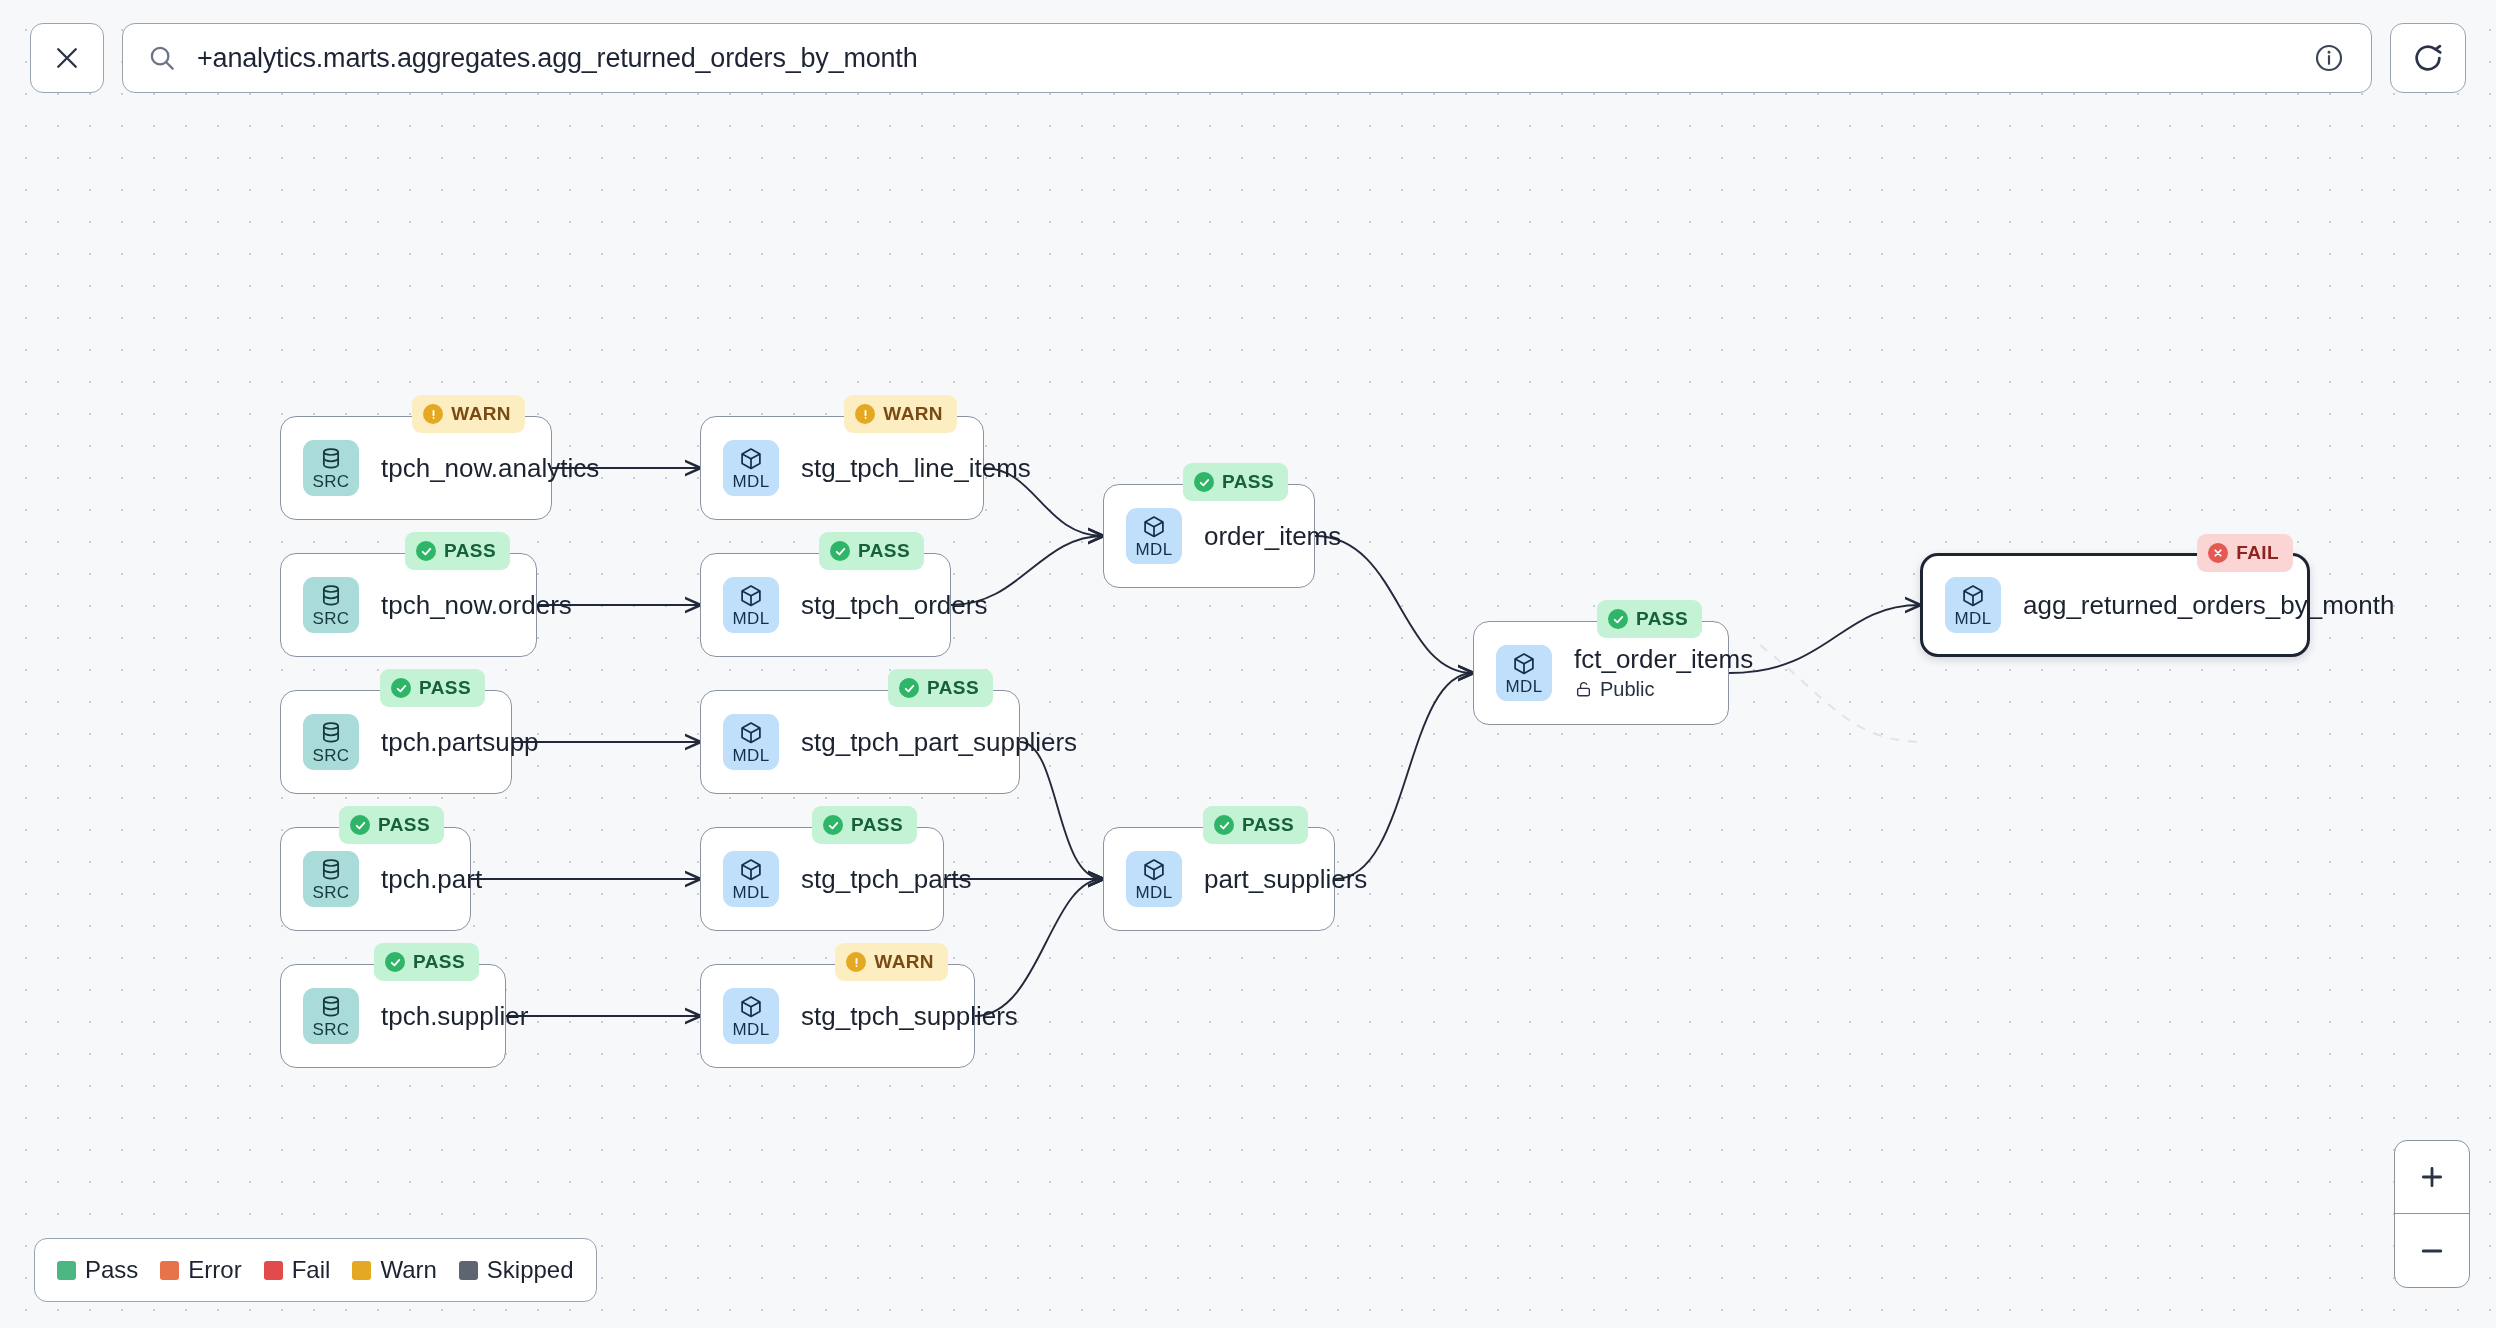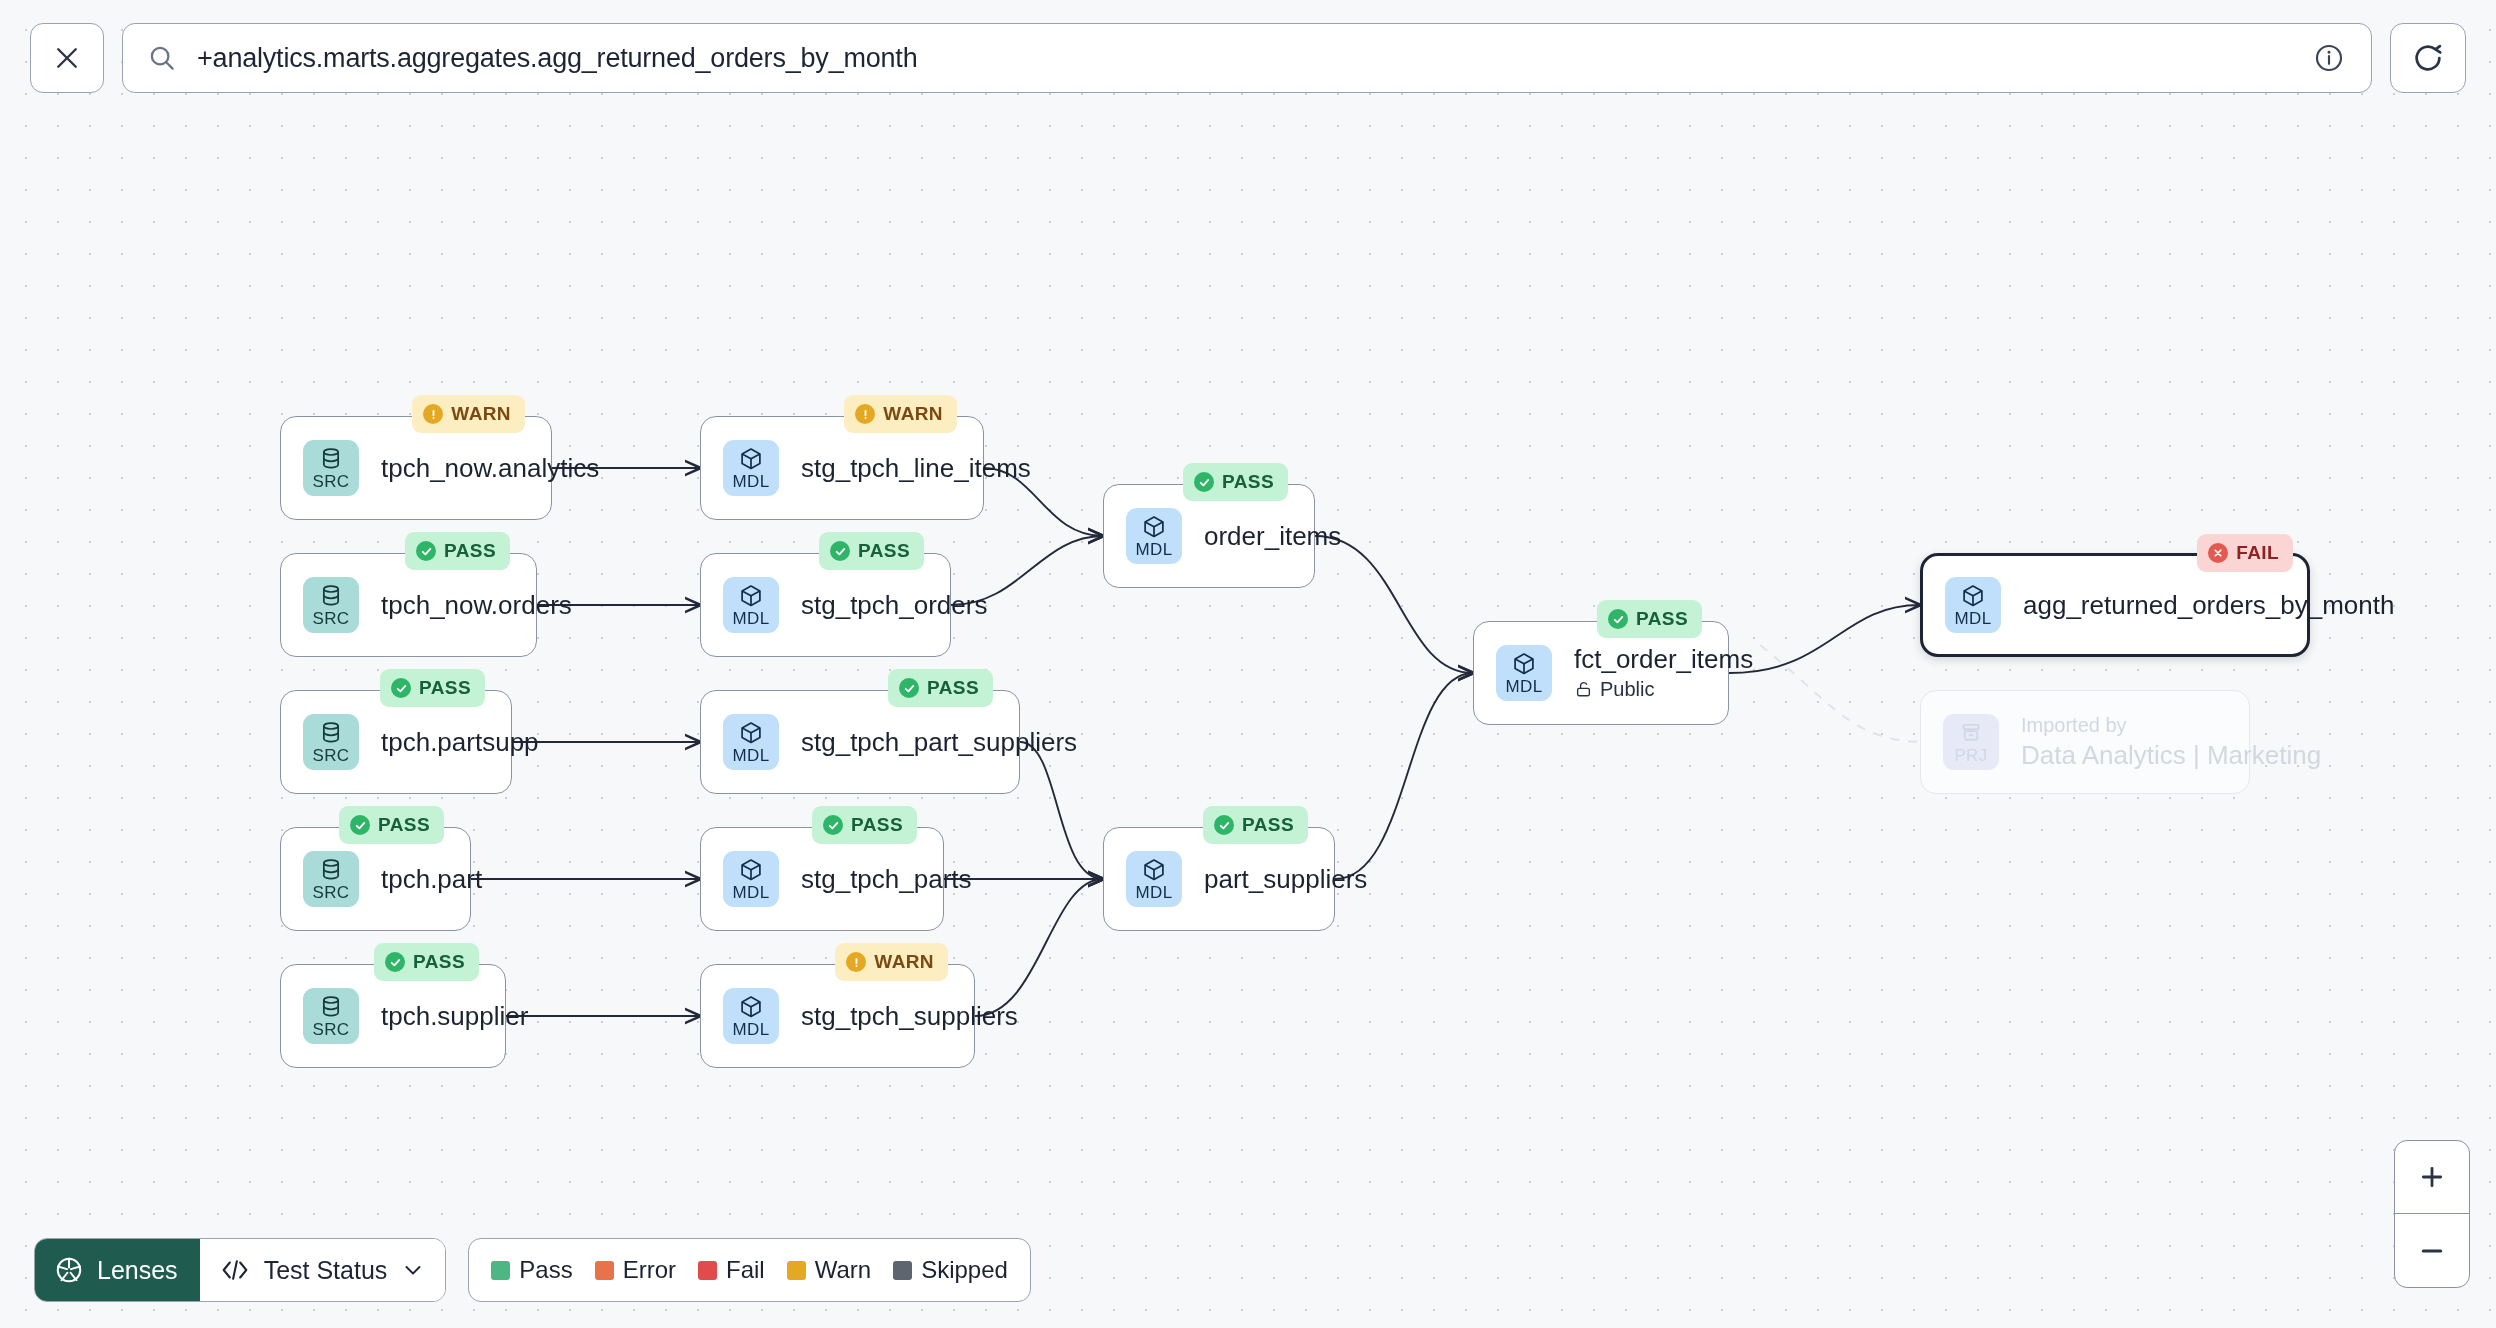--- a/index.html
+++ b/index.html
@@ -623,20 +623,6 @@
         </div>
         <div class="node-text">
           <div class="node-title">agg_returned_orders_by_month</div>
-        </div>
-      </div>
-      <div class="node ghost" style="left: 1920px; top: 690px; width: 330px;">
-        <div class="node-badge badge-prj">
-          <svg width="26" height="26" viewBox="0 0 24 24" fill="none" stroke="#d2d6e6" stroke-width="1.7" stroke-linejoin="round">
-            <rect x="5" y="4.5" width="14" height="4" rx="1.2"></rect>
-            <rect x="6.2" y="10.2" width="11.6" height="8" rx="1.4"></rect>
-            <path d="M10 14 L14 14"></path>
-          </svg>
-          <span class="bl">PRJ</span>
-        </div>
-        <div class="node-text">
-          <div class="node-sub">Imported by</div>
-          <div class="node-title">Data Analytics | Marketing</div>
         </div>
       </div>
     </div>

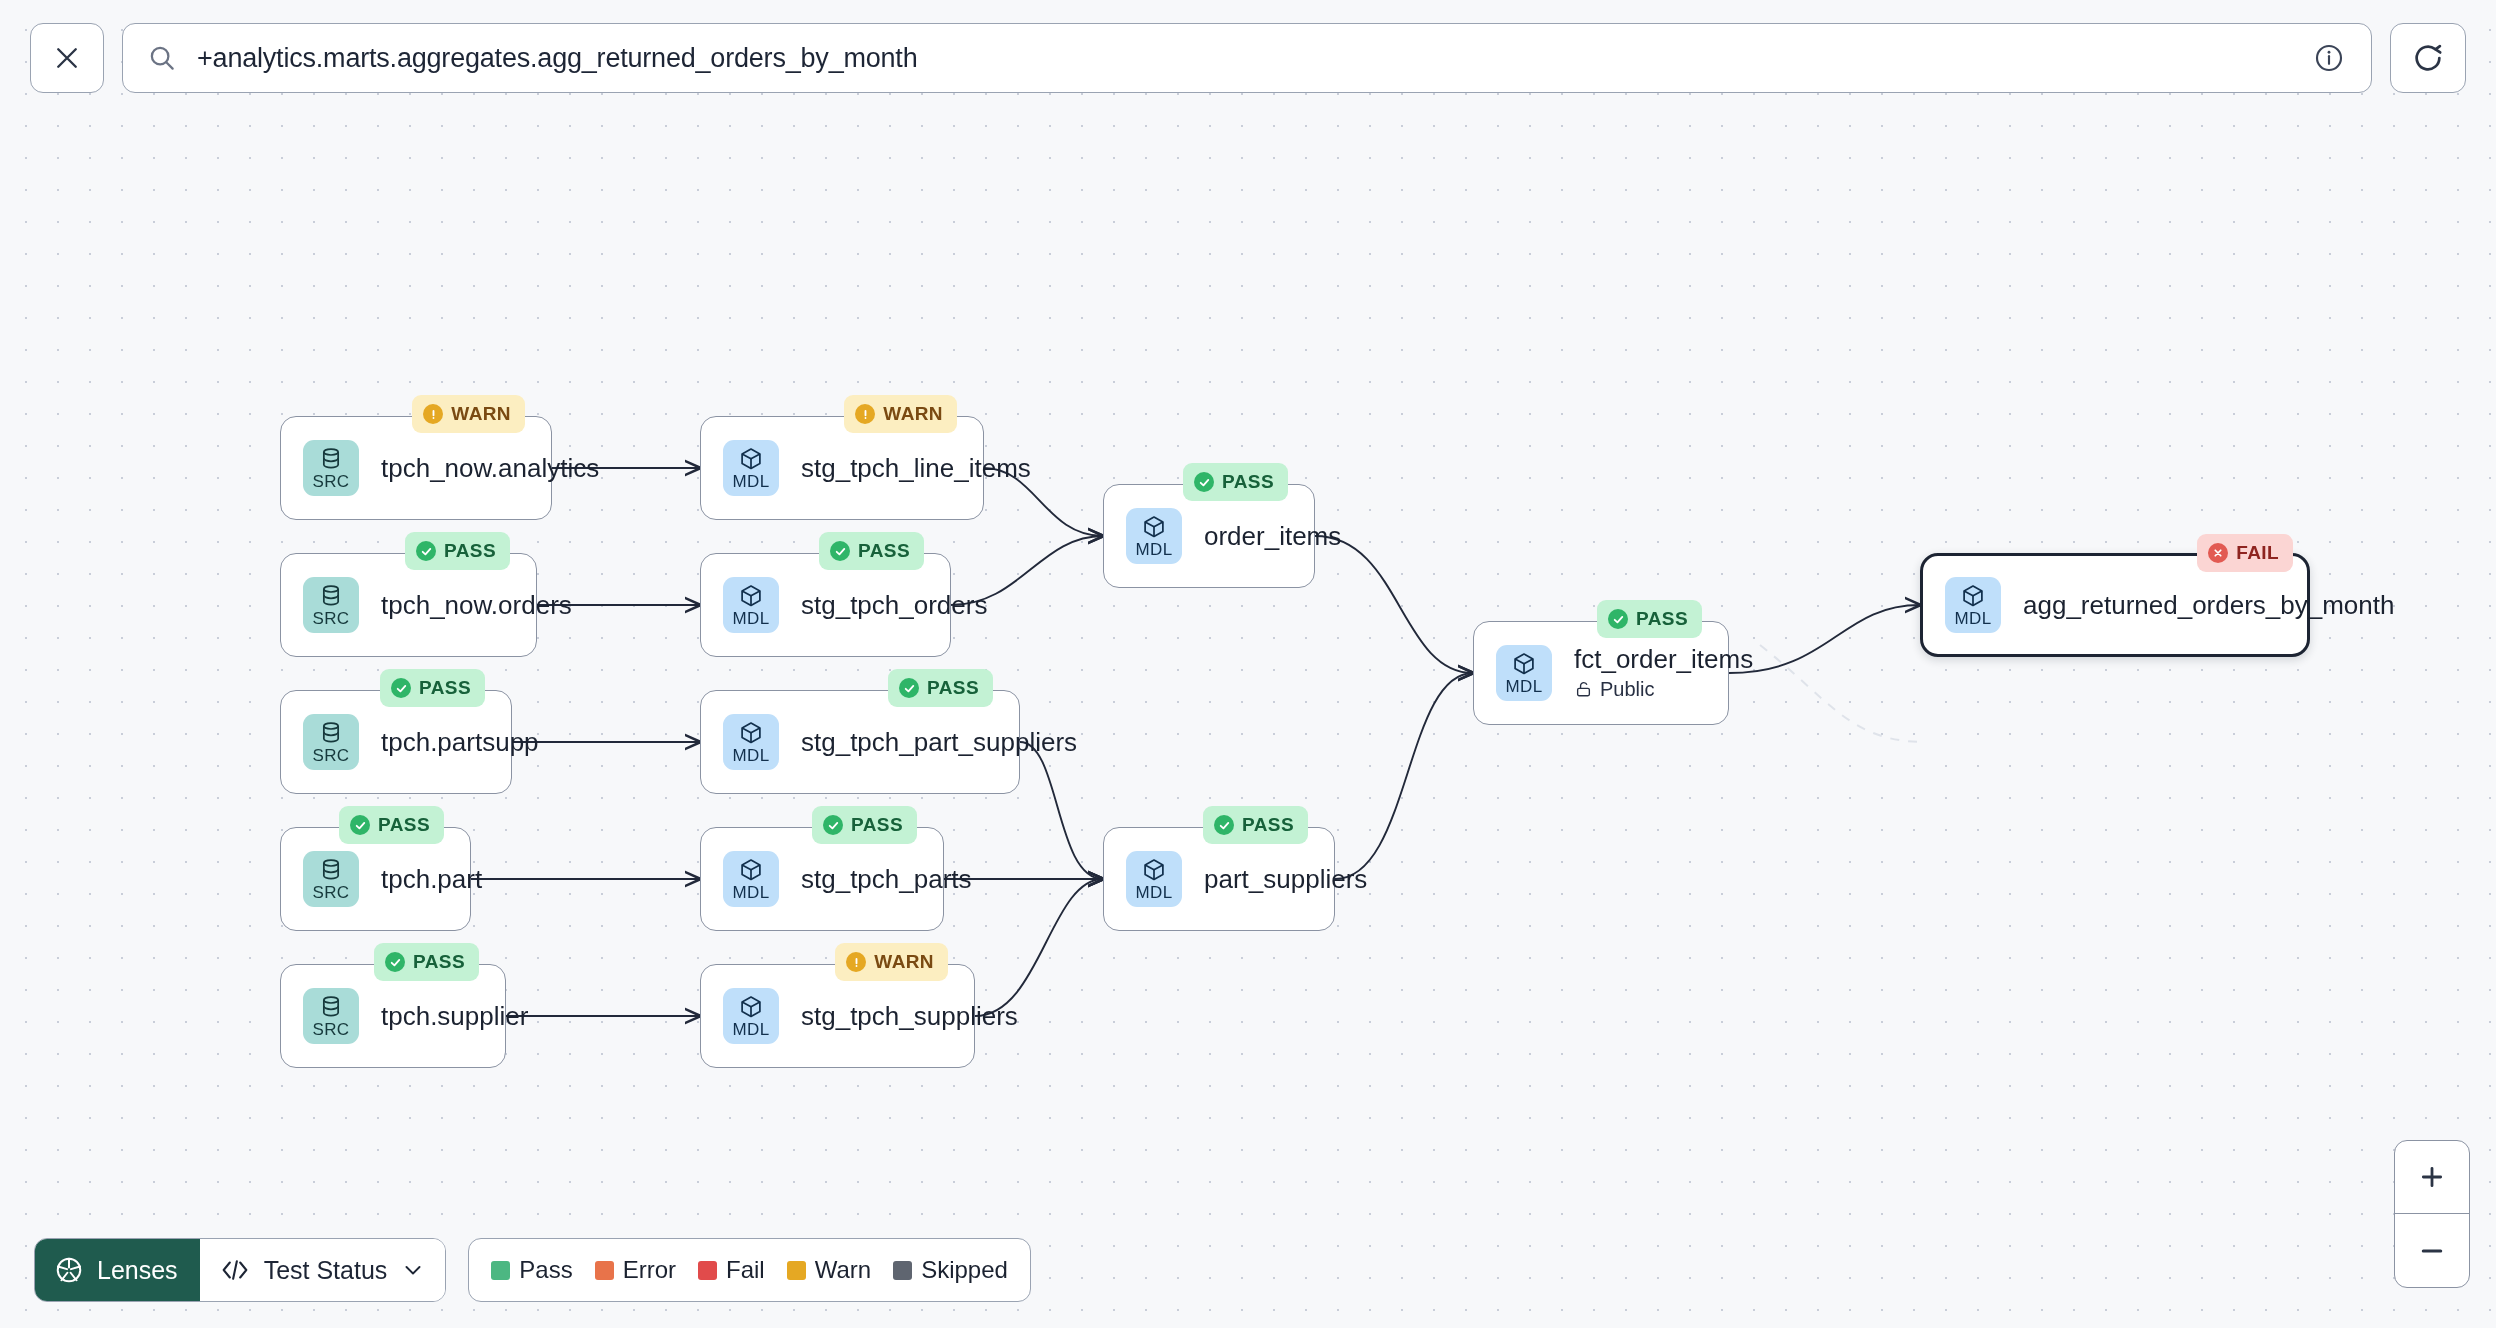--- a/index.html
+++ b/index.html
@@ -629,26 +629,6 @@
 </div>
 
 <div id="bottombar">
-  <div id="lens-group">
-    <div id="lenses-btn">
-      <svg width="30" height="30" viewBox="0 0 24 24" fill="none" stroke="#ffffff" stroke-width="1.6">
-        <circle cx="12" cy="12" r="9"></circle>
-        <path d="M12 3 L12 10 M20.8 9.2 L13.6 11.3 M18 20.2 L13.3 14.2 M6 20.2 L10.7 14.2 M3.2 9.2 L10.4 11.3" stroke-linecap="round"></path>
-      </svg>
-      <span>Lenses</span>
-    </div>
-    <div id="test-status-btn">
-      <svg width="30" height="26" viewBox="0 0 26 22" fill="none" stroke="#1d2535" stroke-width="1.8" stroke-linecap="round" stroke-linejoin="round">
-        <path d="M8.5 4.5 L3.2 11 L8.5 17.5"></path>
-          <path d="M17.5 4.5 L22.8 11 L17.5 17.5"></path>
-          <path d="M14.6 3.4 L11.4 18.6"></path>
-      </svg>
-      <span>Test Status</span>
-      <svg width="24" height="24" viewBox="0 0 24 24" fill="none" stroke="#1d2535" stroke-width="1.9" stroke-linecap="round" stroke-linejoin="round">
-        <path d="M5.5 9 L12 15.5 L18.5 9"></path>
-      </svg>
-    </div>
-  </div>
 
   <div id="legend">
       <div class="legend-item">

